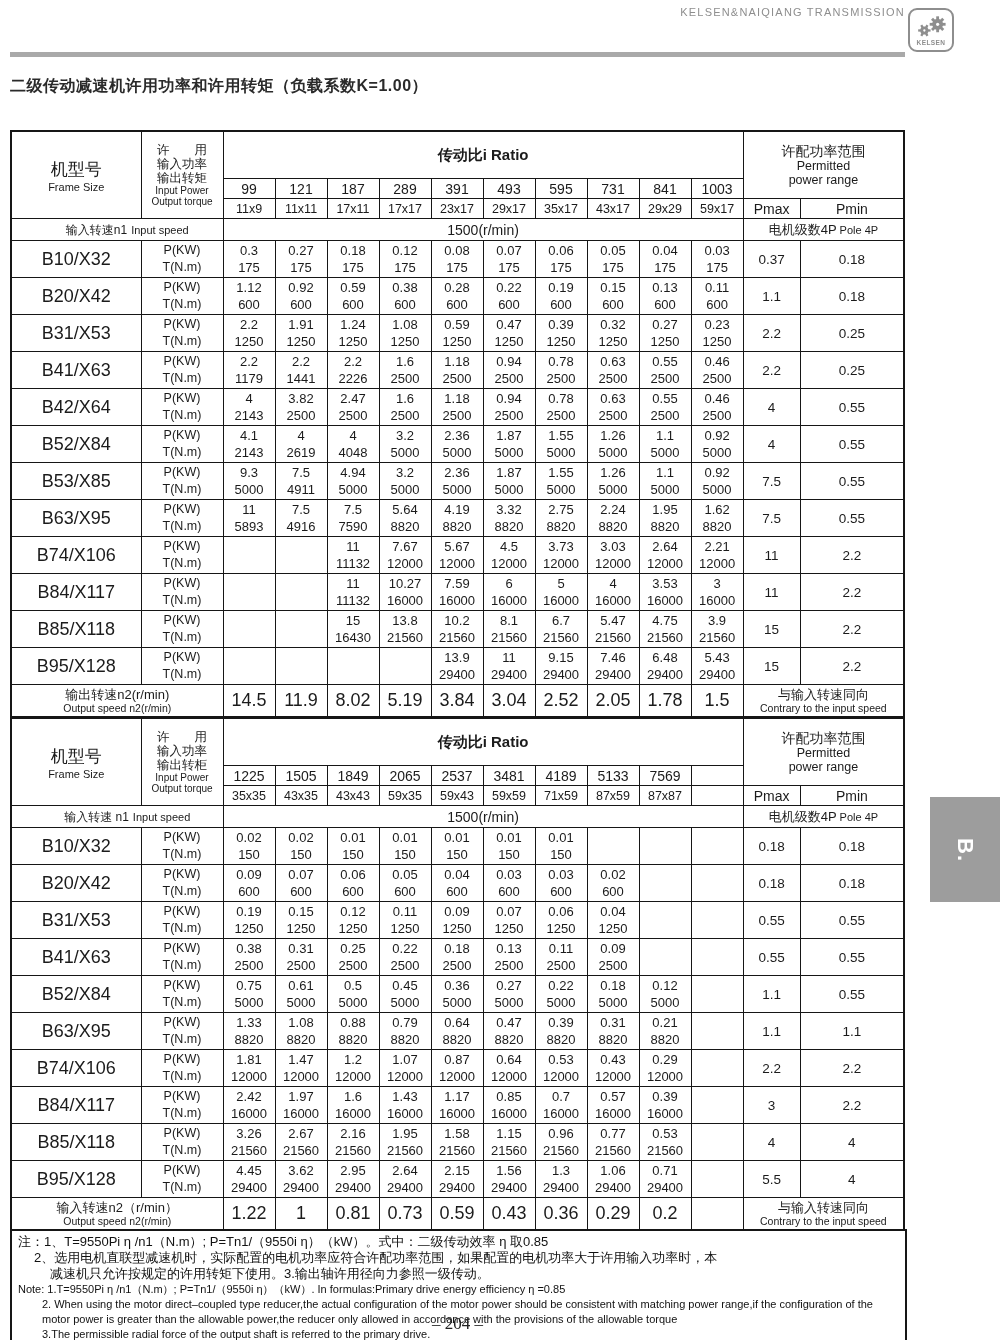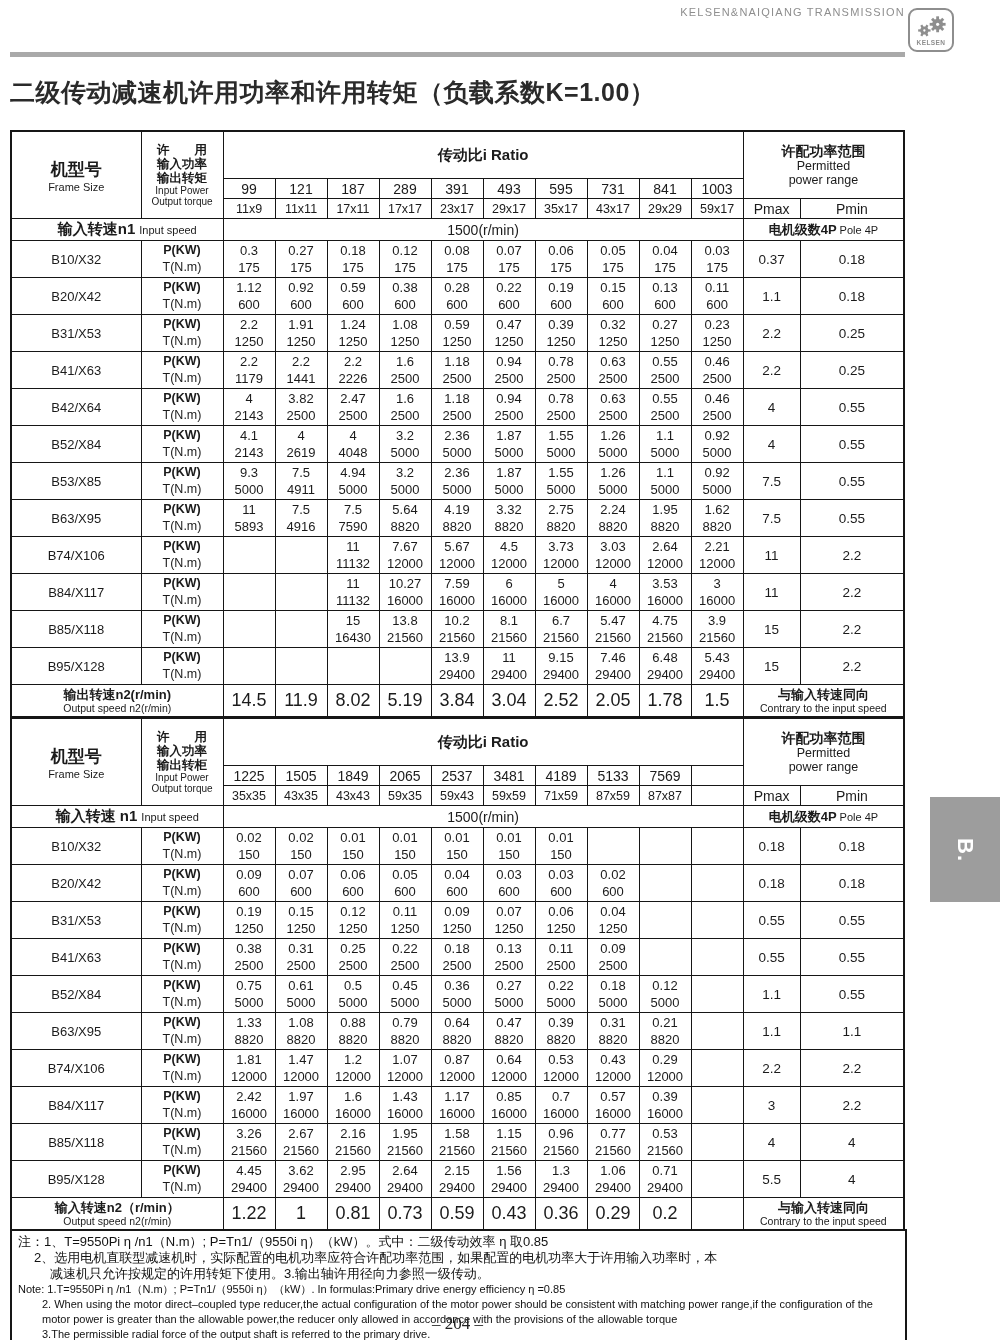--- a/index.html
+++ b/index.html
@@ -24,7 +24,7 @@
   .gray-bar{position:absolute;top:52px;left:10px;width:895px;height:5px;background:#a9a9a9;}
 
   
-  .title-cn{position:absolute;top:76px;left:10px;font-size:25px;font-weight:bold;color:#2a2a2a;letter-spacing:.5px;}
+  .title-cn{position:absolute;top:76px;left:10px;font-size:16px;font-weight:bold;color:#2a2a2a;letter-spacing:.5px;}
   .title-en{position:absolute;top:102px;left:10px;font-size:18.5px;color:#2a2a2a;}
 
   

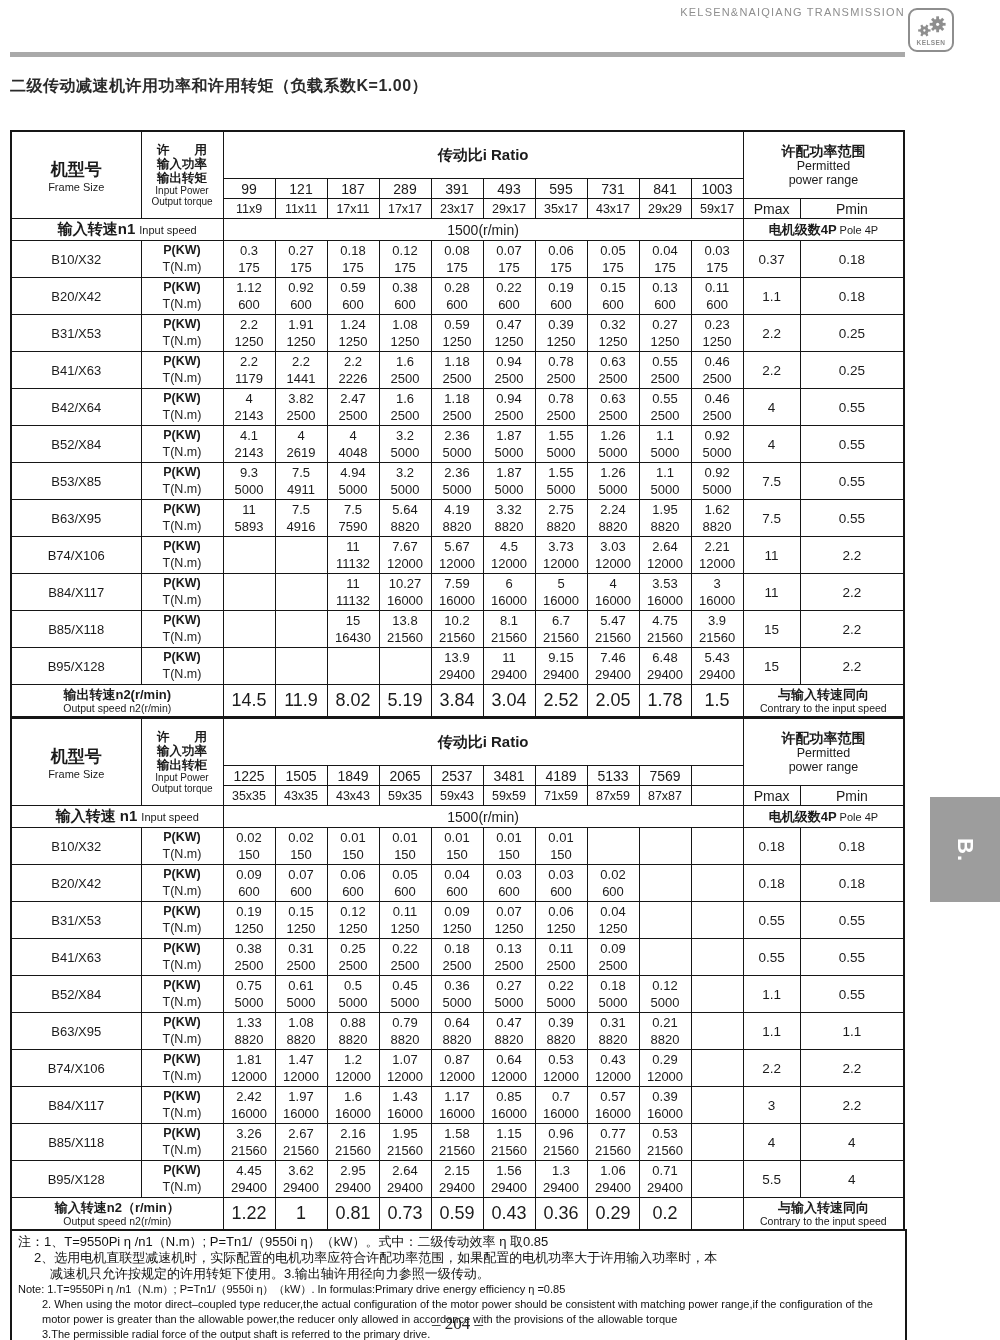--- a/index.html
+++ b/index.html
@@ -39,7 +39,7 @@
   tr.trData td{height:36px;}
   tr.trOut td{height:31px;}
 
-  .cnb{font-weight:bold;}
+  .cnb{font-weight:normal;}
   .h-model .cnb{font-size:17px;}
   .h-model .ens{font-size:11px;}
   .h-power{line-height:1;}

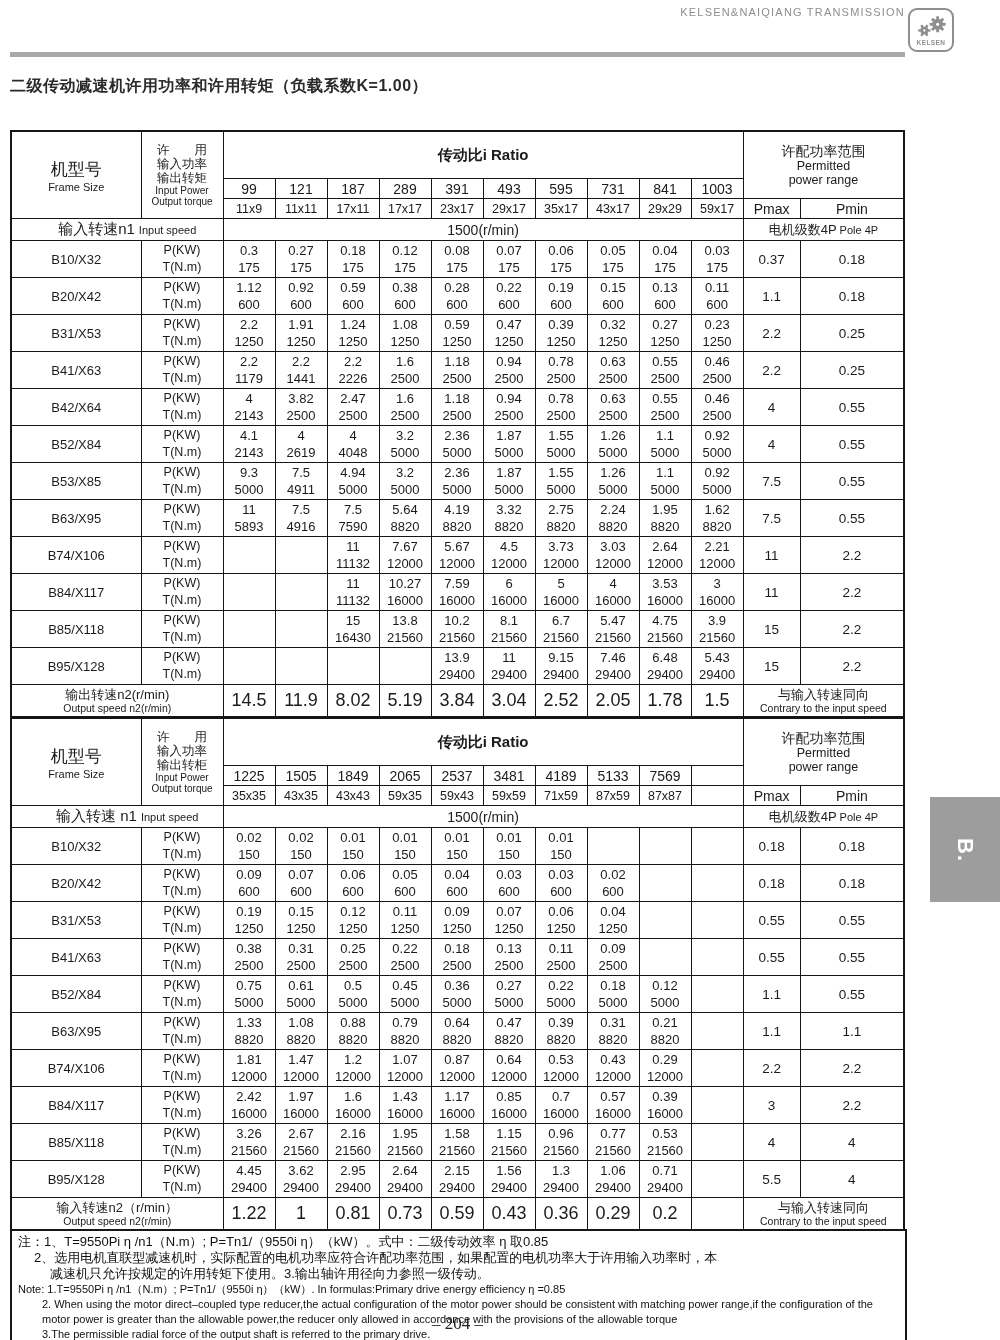--- a/index.html
+++ b/index.html
@@ -51,7 +51,7 @@
   .ratio-num{font-size:14px;}
   .ratio-combo{font-size:12.5px;}
   .pm-h{font-size:14px;}
-  .speed-label .cnb{font-size:15px;display:inline;margin-left:20px;}
+  .speed-label .cnb{font-size:12px;display:inline;margin-left:20px;}
   .speed-label .ens{font-size:11px;display:inline;margin-left:4px;}
   .speed-val{font-size:14px;}
   .pole-cell .cnb{font-size:13px;display:inline;}

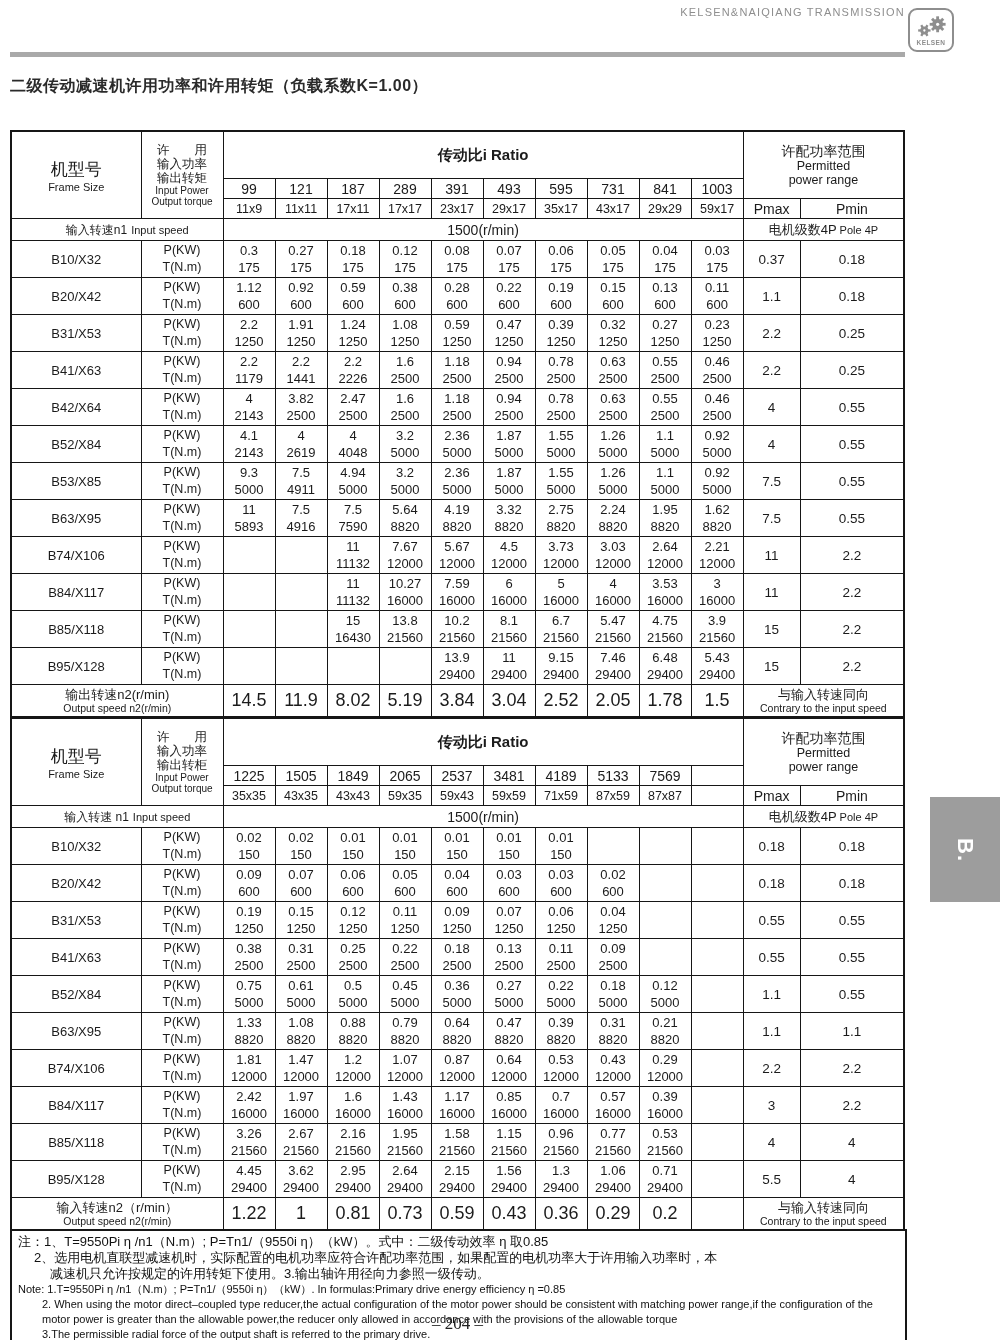--- a/index.html
+++ b/index.html
@@ -56,7 +56,7 @@
   .speed-val{font-size:14px;}
   .pole-cell .cnb{font-size:13px;display:inline;}
   .pole-cell .ens{font-size:11px;display:inline;margin-left:3px;}
-  .model-cell{font-size:13px;}
+  .model-cell{font-size:18px;}
   .pt-cell div,.val-cell div{height:17px;line-height:17px;}
   .pt-cell{font-size:12.5px;}
   .val-cell{font-size:13px;}

